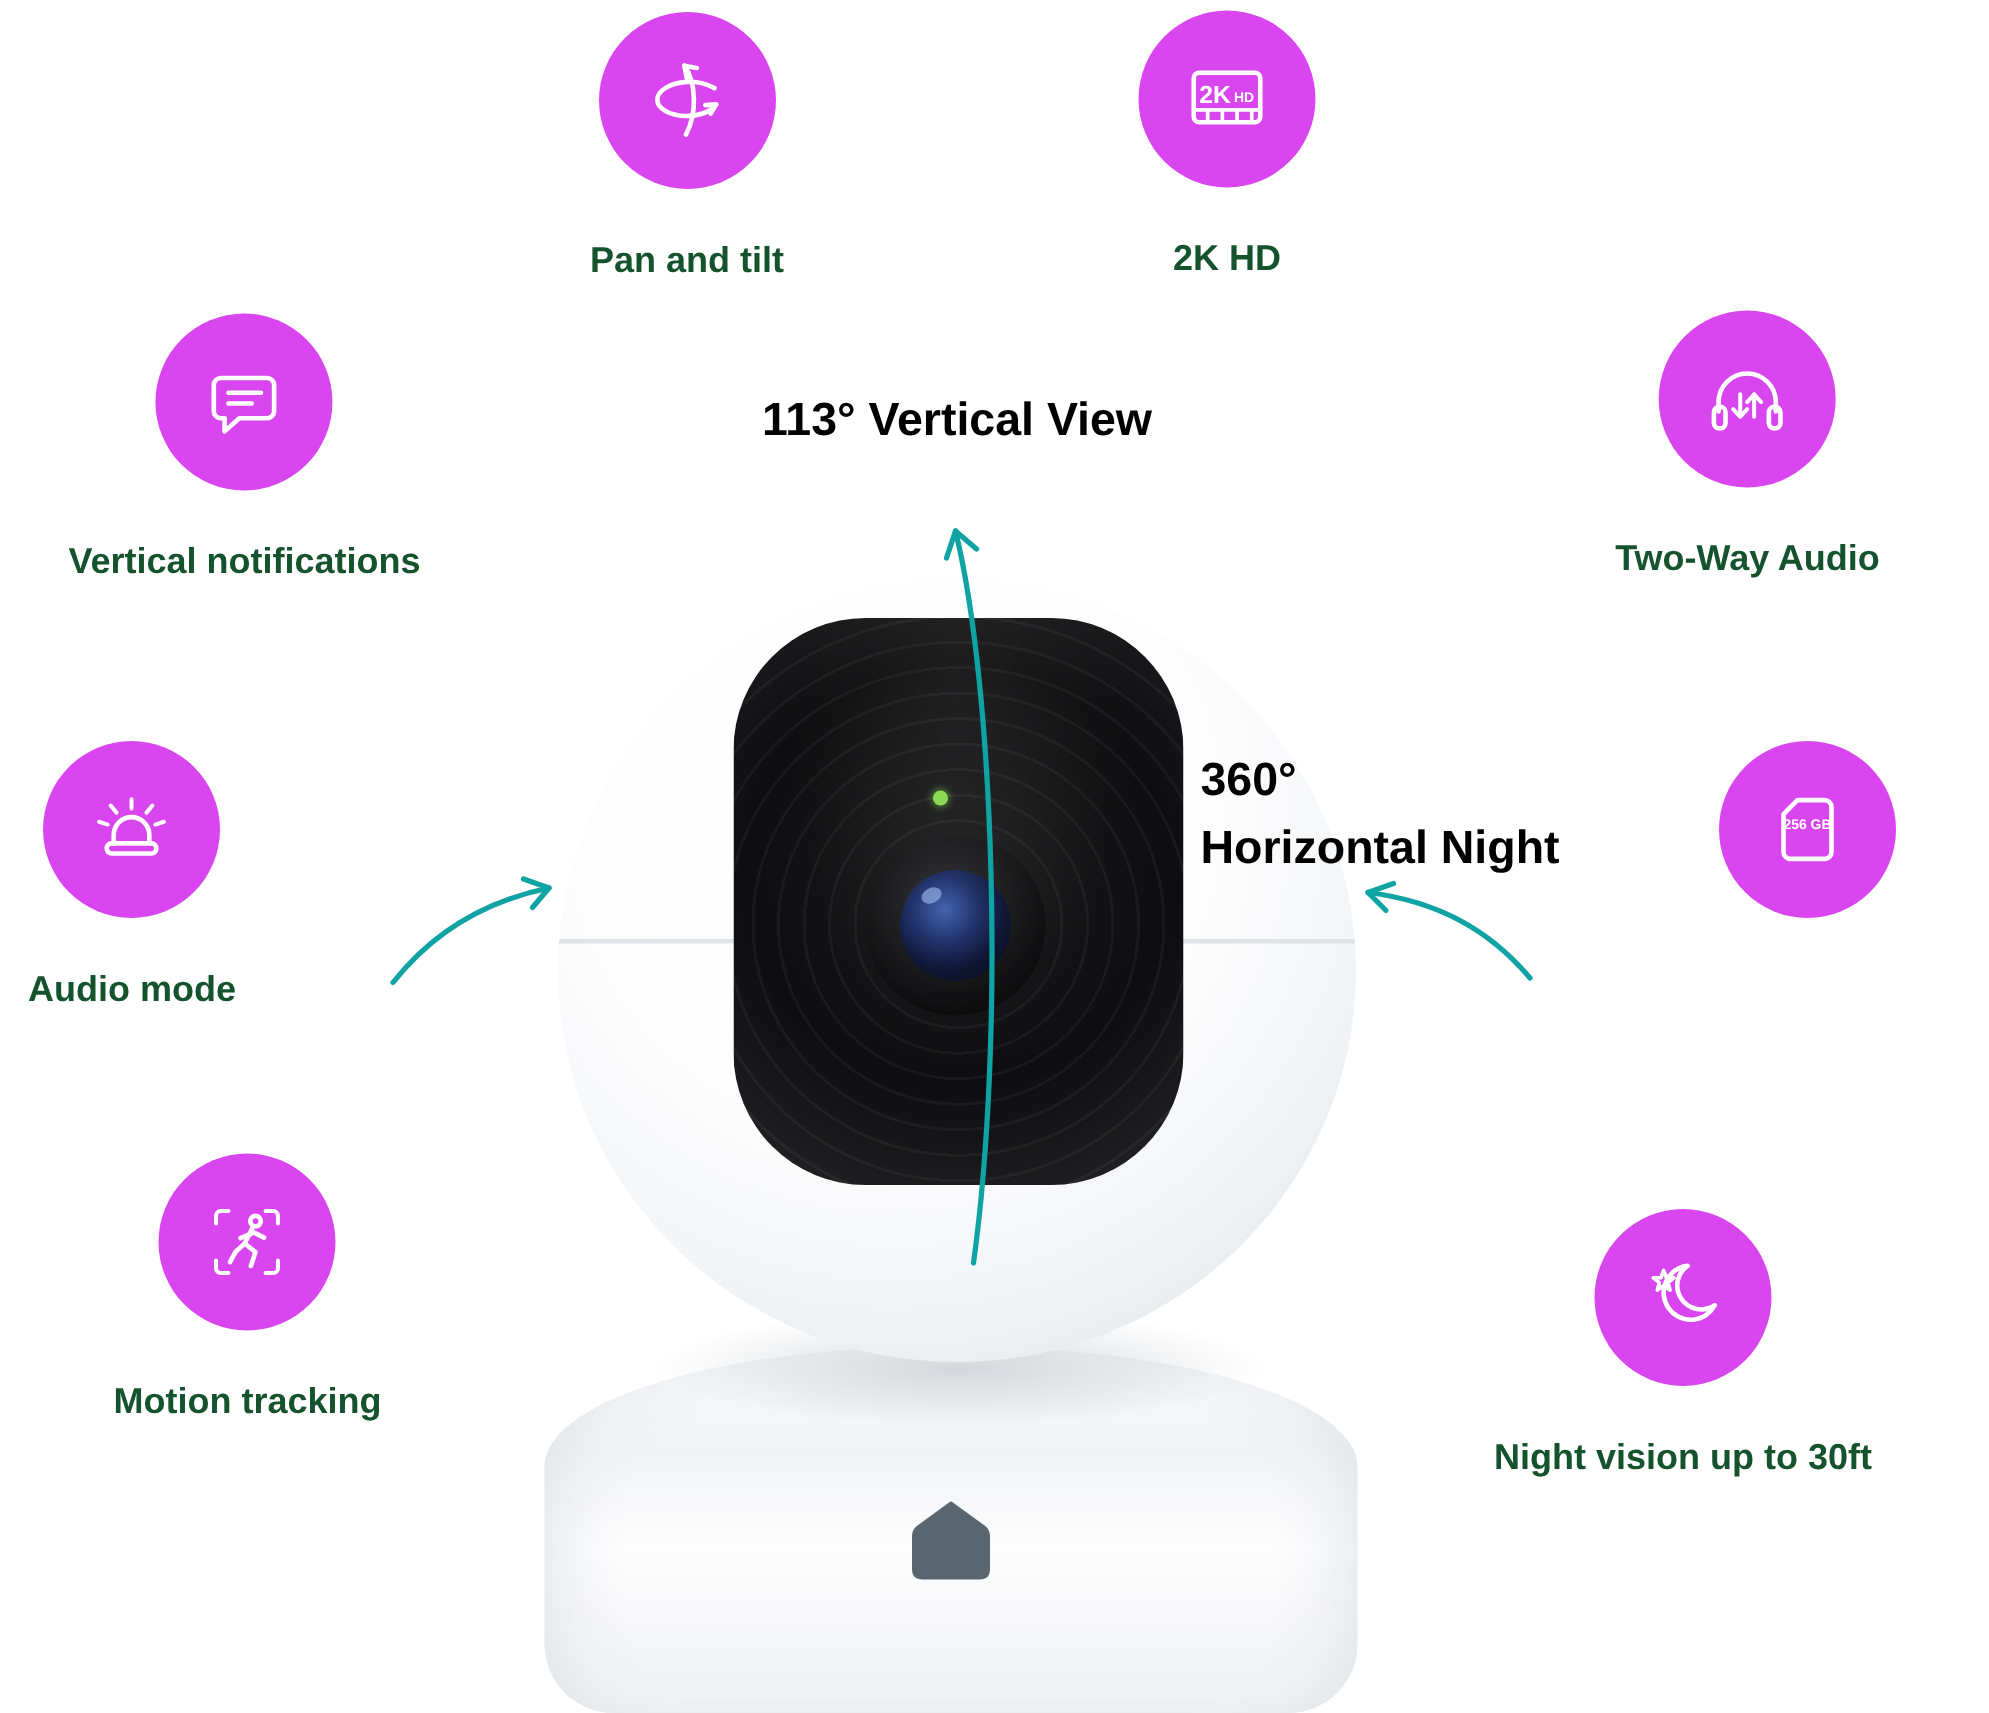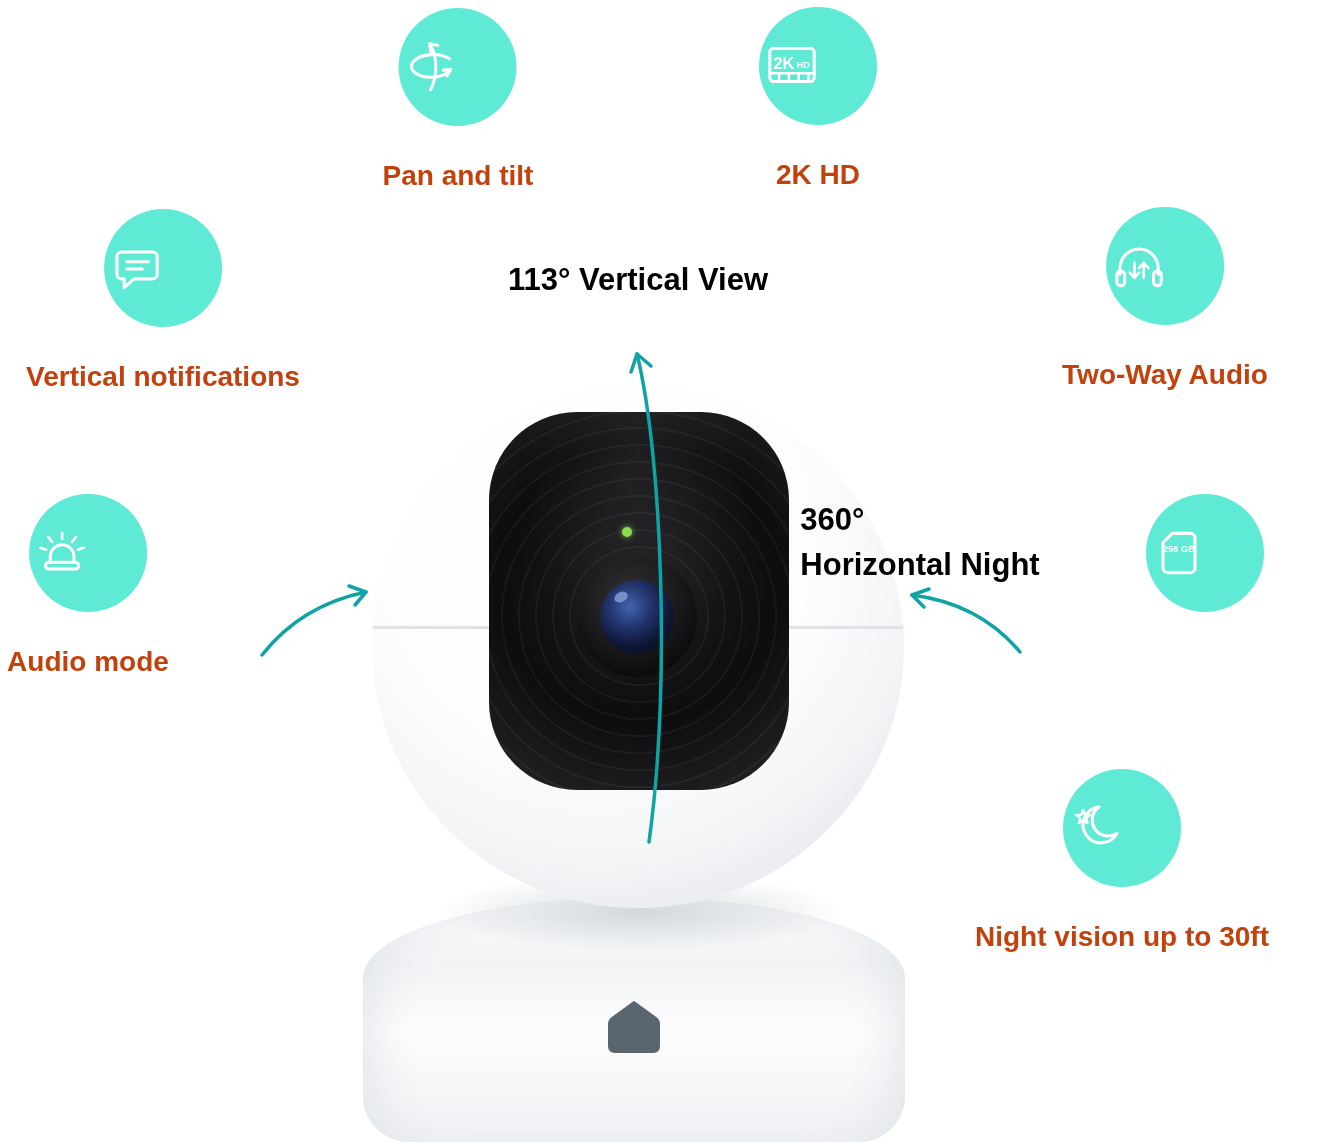--- a/index.html
+++ b/index.html
@@ -9,7 +9,7 @@
   }
   
   .feature{position:absolute;display:flex;flex-direction:column;align-items:center;transform:translateX(-50%);}
-  .badge{width:118px;height:118px;border-radius:50%;background:#5eead4;display:flex;align-items:center;justify-content:flex-start;flex:none;}
+  .badge{width:118px;height:118px;border-radius:50%;background:#d946ef;display:flex;align-items:center;justify-content:center;flex:none;}
   .badge svg{display:block;}
   .flabel{margin-top:32px;font-size:28px;font-weight:700;color:#c2410c;white-space:nowrap;text-align:center;line-height:1.3;}
   

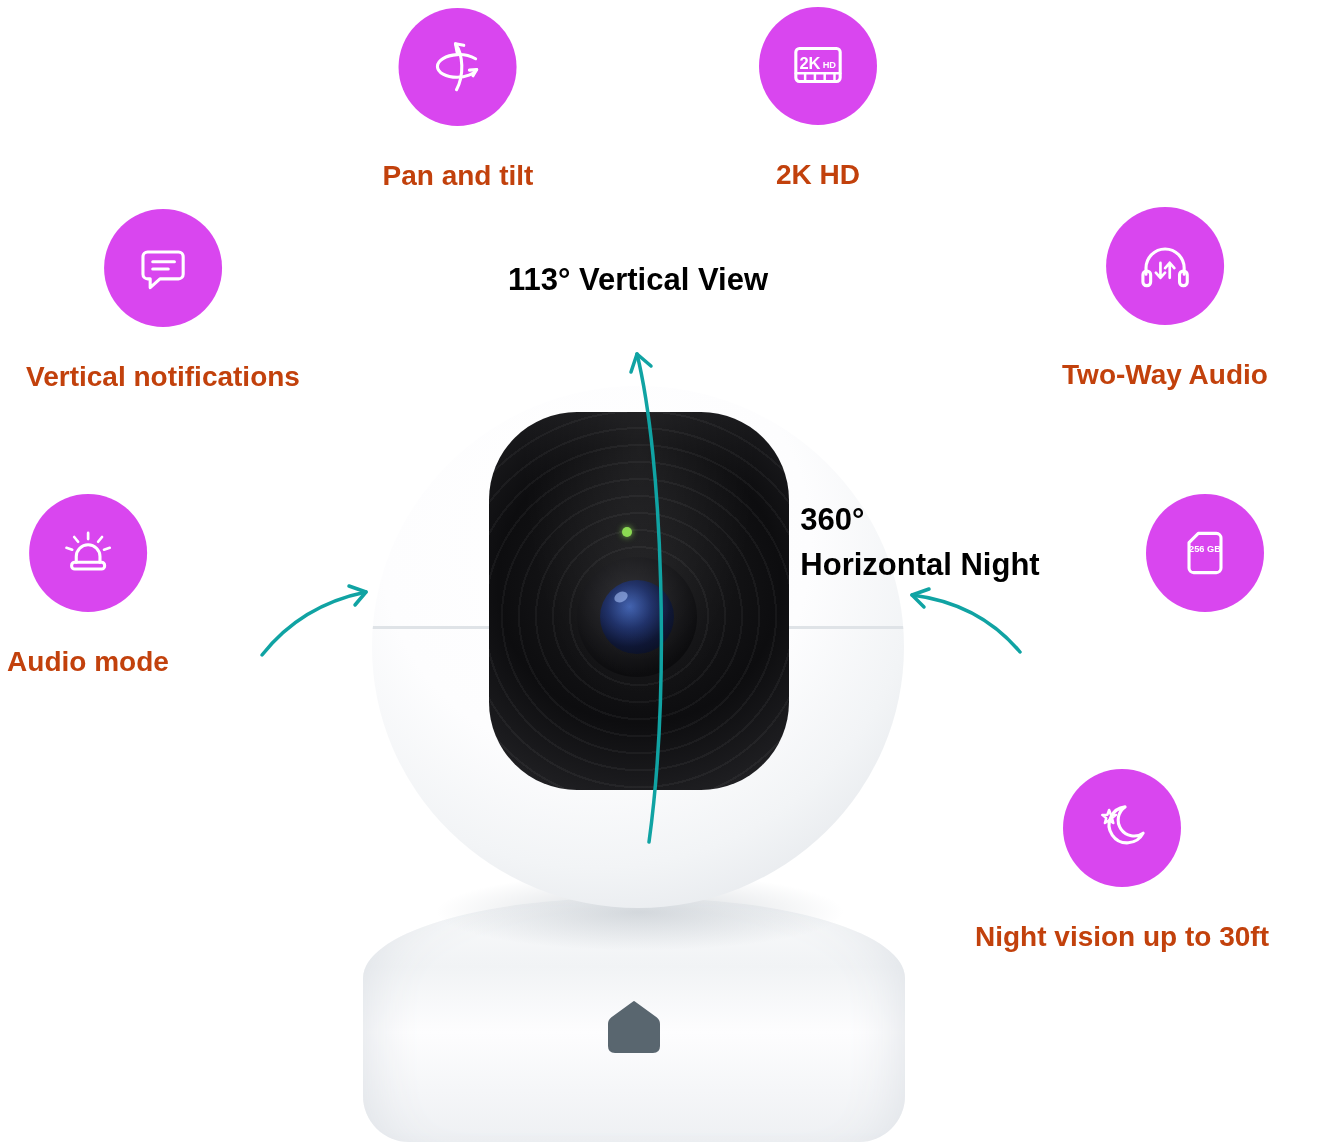--- a/index.html
+++ b/index.html
@@ -11,7 +11,7 @@
   .feature{position:absolute;display:flex;flex-direction:column;align-items:center;transform:translateX(-50%);}
   .badge{width:118px;height:118px;border-radius:50%;background:#d946ef;display:flex;align-items:center;justify-content:center;flex:none;}
   .badge svg{display:block;}
-  .flabel{margin-top:32px;font-size:28px;font-weight:700;color:#c2410c;white-space:nowrap;text-align:center;line-height:1.3;}
+  .flabel{margin-top:32px;font-size:24px;font-weight:700;color:#14532d;white-space:nowrap;text-align:center;line-height:1.3;}
   
   .ann{position:absolute;font-weight:700;color:#000000;z-index:7;}
   .ann-vertical{left:638px;top:262px;transform:translateX(-50%);font-size:31px;white-space:nowrap;}

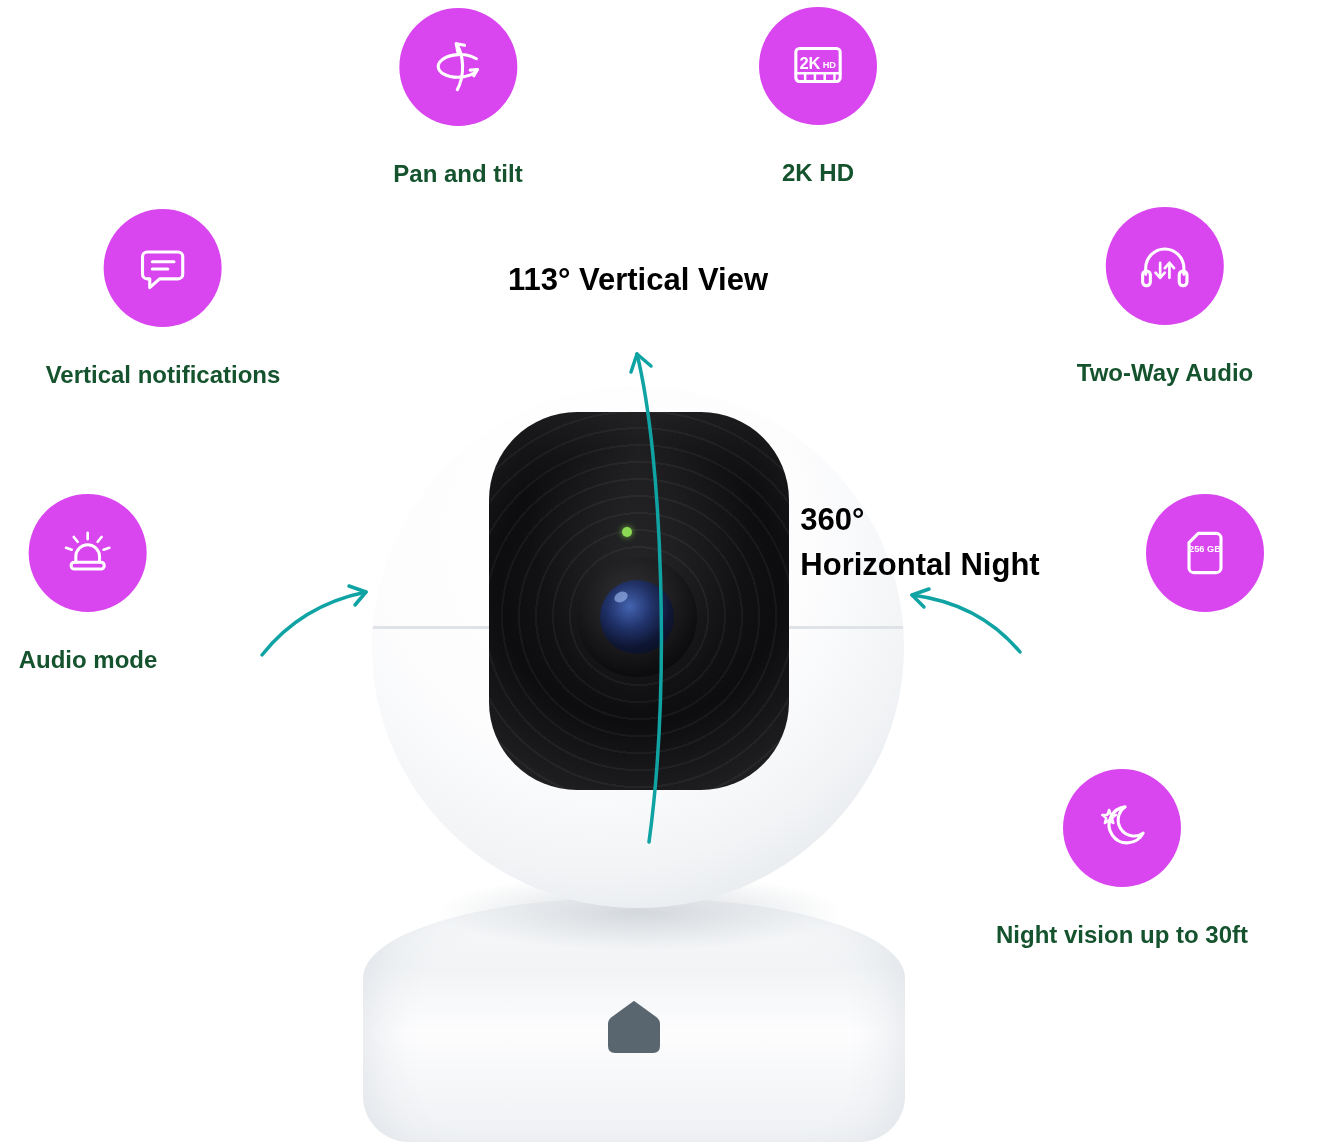--- a/index.html
+++ b/index.html
@@ -175,6 +175,22 @@
     </div>
   </div>
 
+  <div class="feature" style="left:165px;top:769px;">
+    <div class="badge">
+      <svg width="66" height="66" viewBox="0 0 64 64" stroke="#ffffff" stroke-width="3" fill="none" stroke-linecap="round" stroke-linejoin="round">
+        <path d="M12 20 V15 a3 3 0 0 1 3 -3 h5" stroke-width="2.6"></path>
+        <path d="M44 12 h5 a3 3 0 0 1 3 3 v5" stroke-width="2.6"></path>
+        <path d="M52 44 v5 a3 3 0 0 1 -3 3 h-5" stroke-width="2.6"></path>
+        <path d="M20 52 h-5 a3 3 0 0 1 -3 -3 v-5" stroke-width="2.6"></path>
+        <circle cx="37.5" cy="18.5" r="3.4"></circle>
+        <path d="M35.5 23 L30.5 33"></path>
+        <path d="M34.8 25 L43 29.2 M35 26.5 L27.8 29.5"></path>
+        <path d="M30.5 33 L37.5 38.5 L34.5 47.5"></path>
+        <path d="M30.5 33 L24.5 38.5 L21 45"></path>
+      </svg>
+    </div>
+    <div class="flabel">Motion tracking</div>
+  </div>
 
   <div class="feature" style="left:1122px;top:769px;">
     <div class="badge">

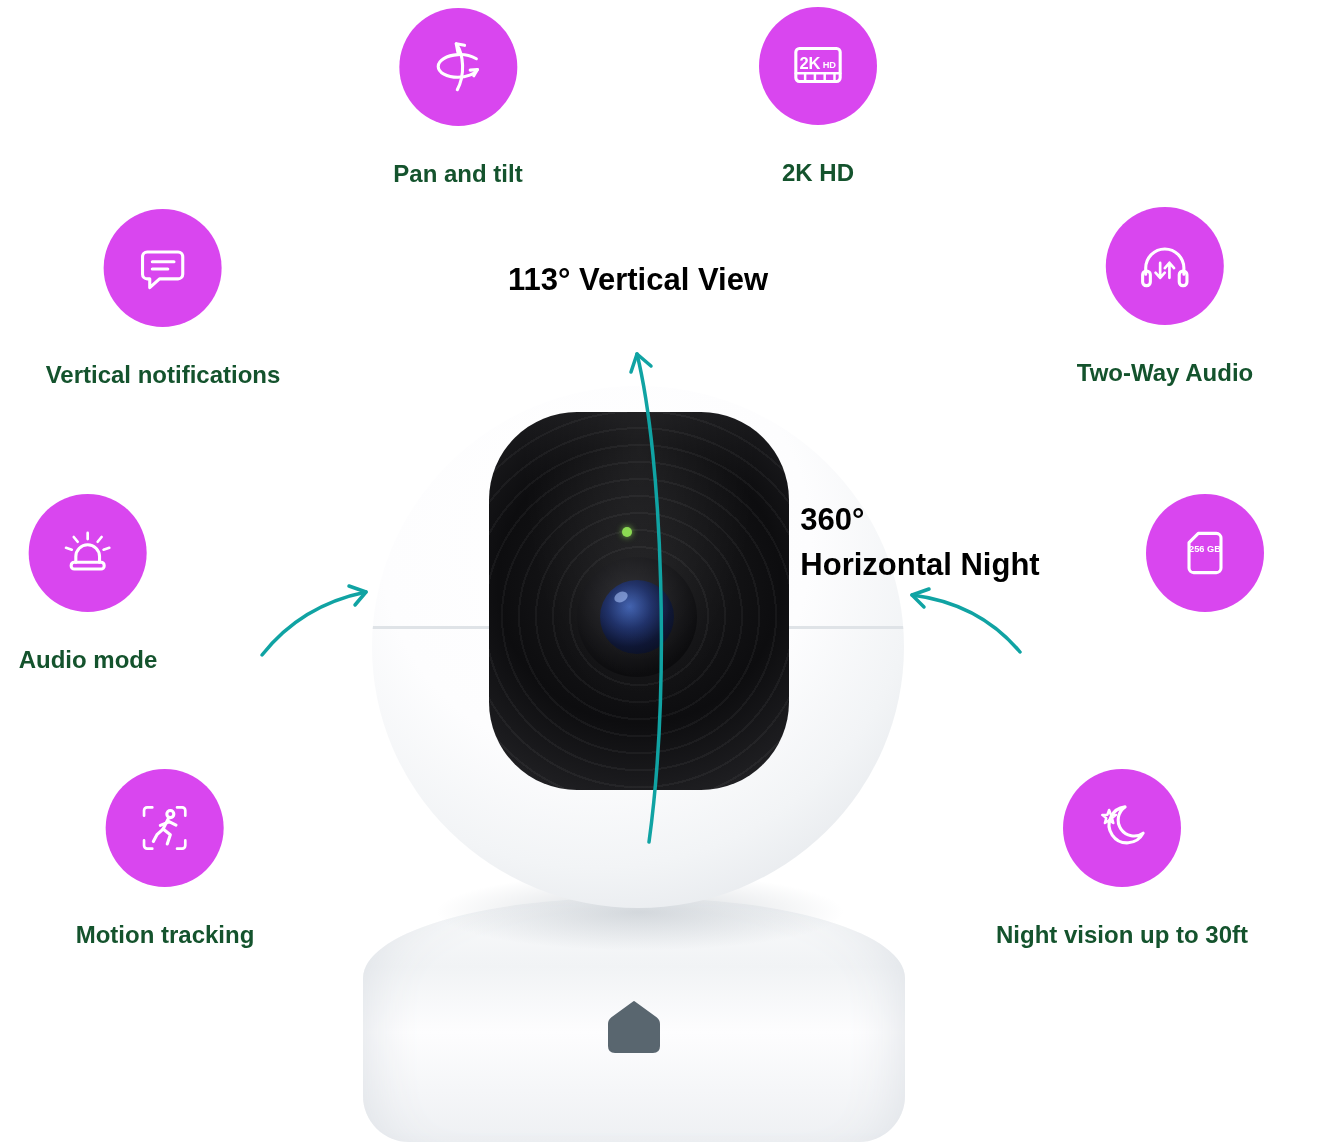--- a/index.html
+++ b/index.html
@@ -192,7 +192,7 @@
     <div class="flabel">Motion tracking</div>
   </div>
 
-  <div class="feature" style="left:1122px;top:769px;">
+  <div class="feature" style="left:1122px;top:806px;">
     <div class="badge">
       <svg width="66" height="66" viewBox="0 0 64 64" stroke="#ffffff" stroke-width="3" fill="none" stroke-linecap="round" stroke-linejoin="round">
         <path d="M35 11.5 A17.5 17.5 0 1 0 52.5 37 A14 14 0 0 1 35 11.5 Z"></path>

